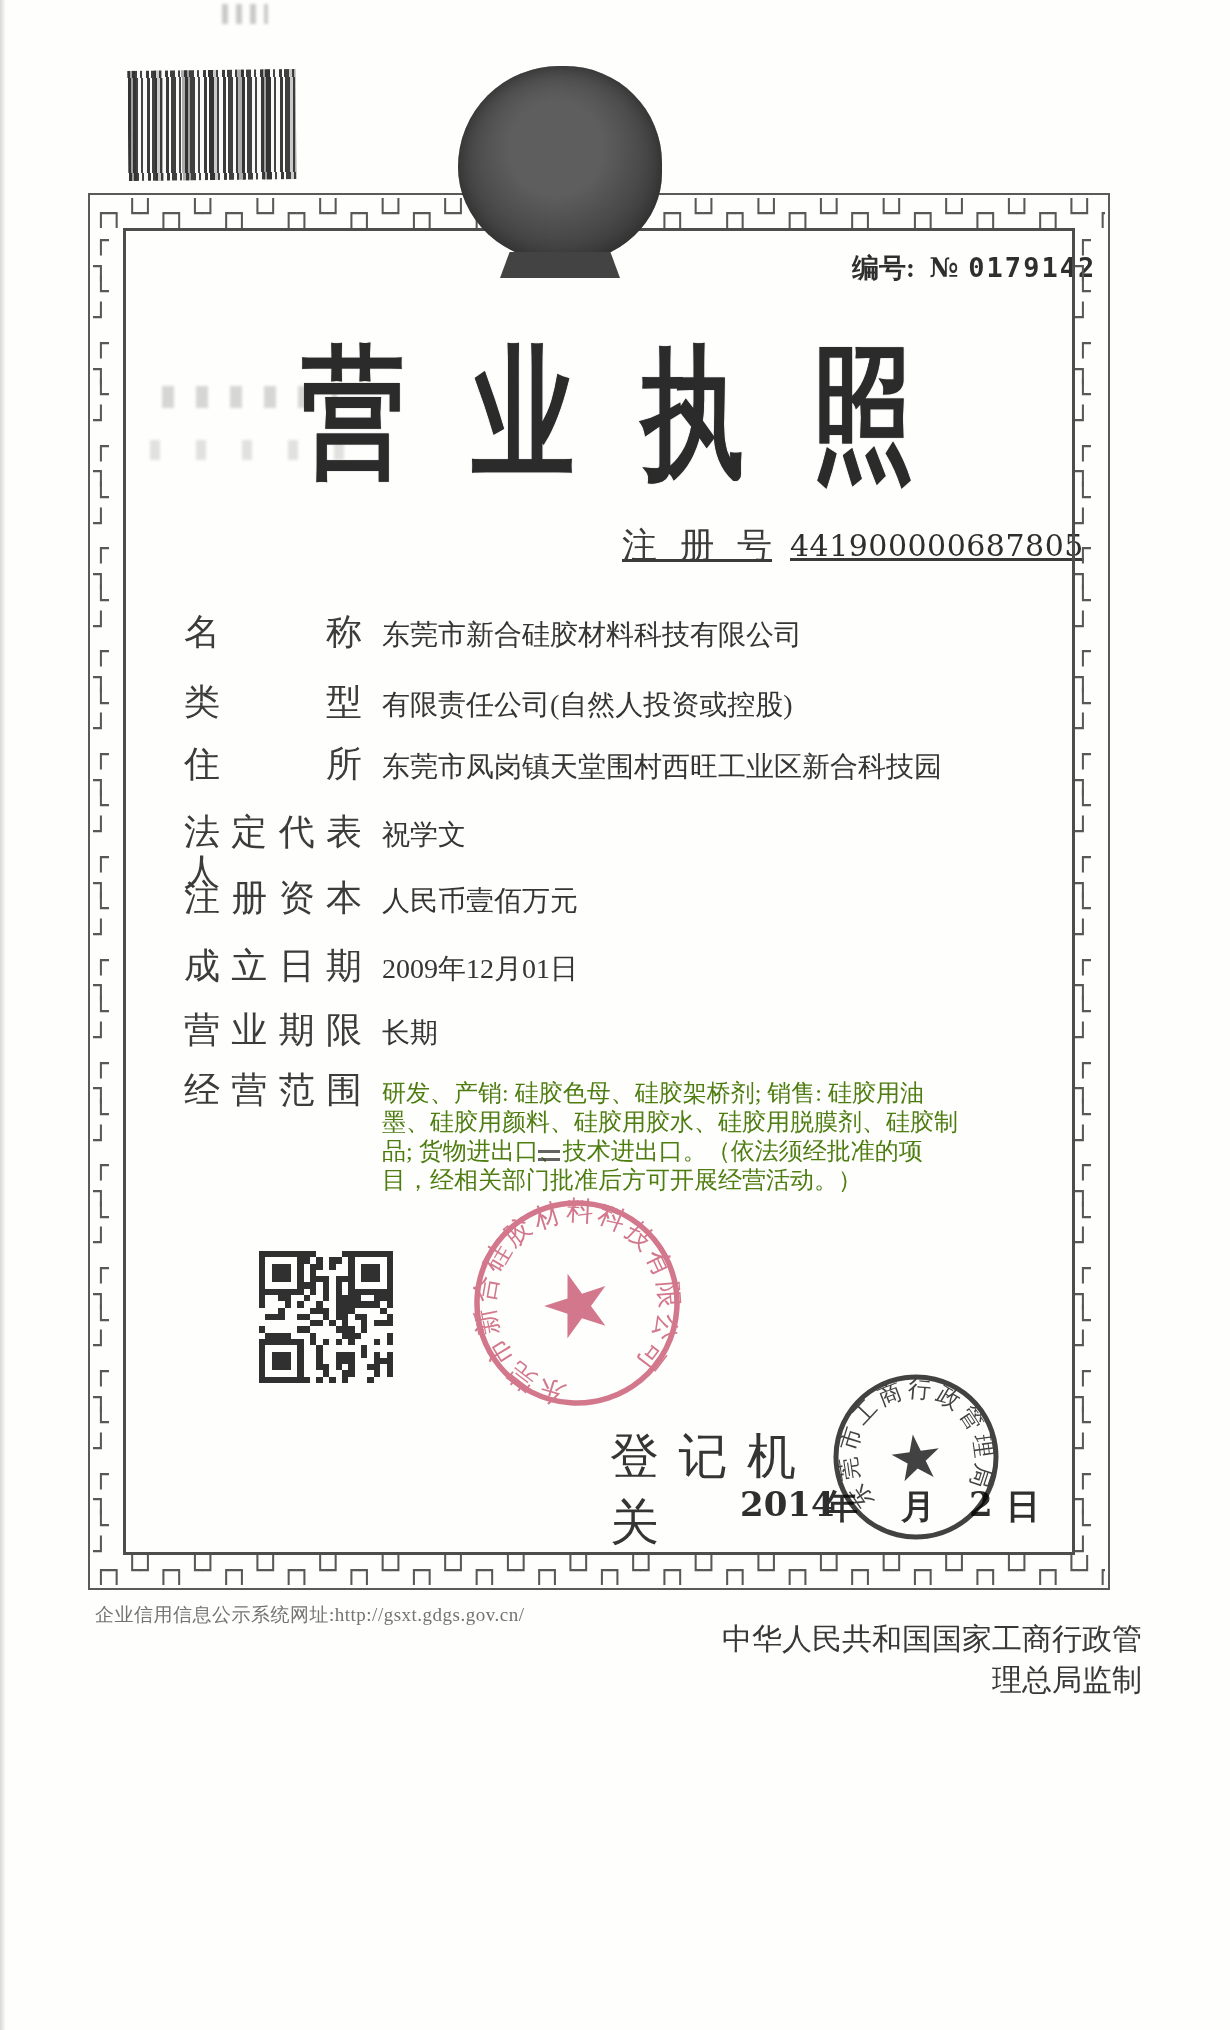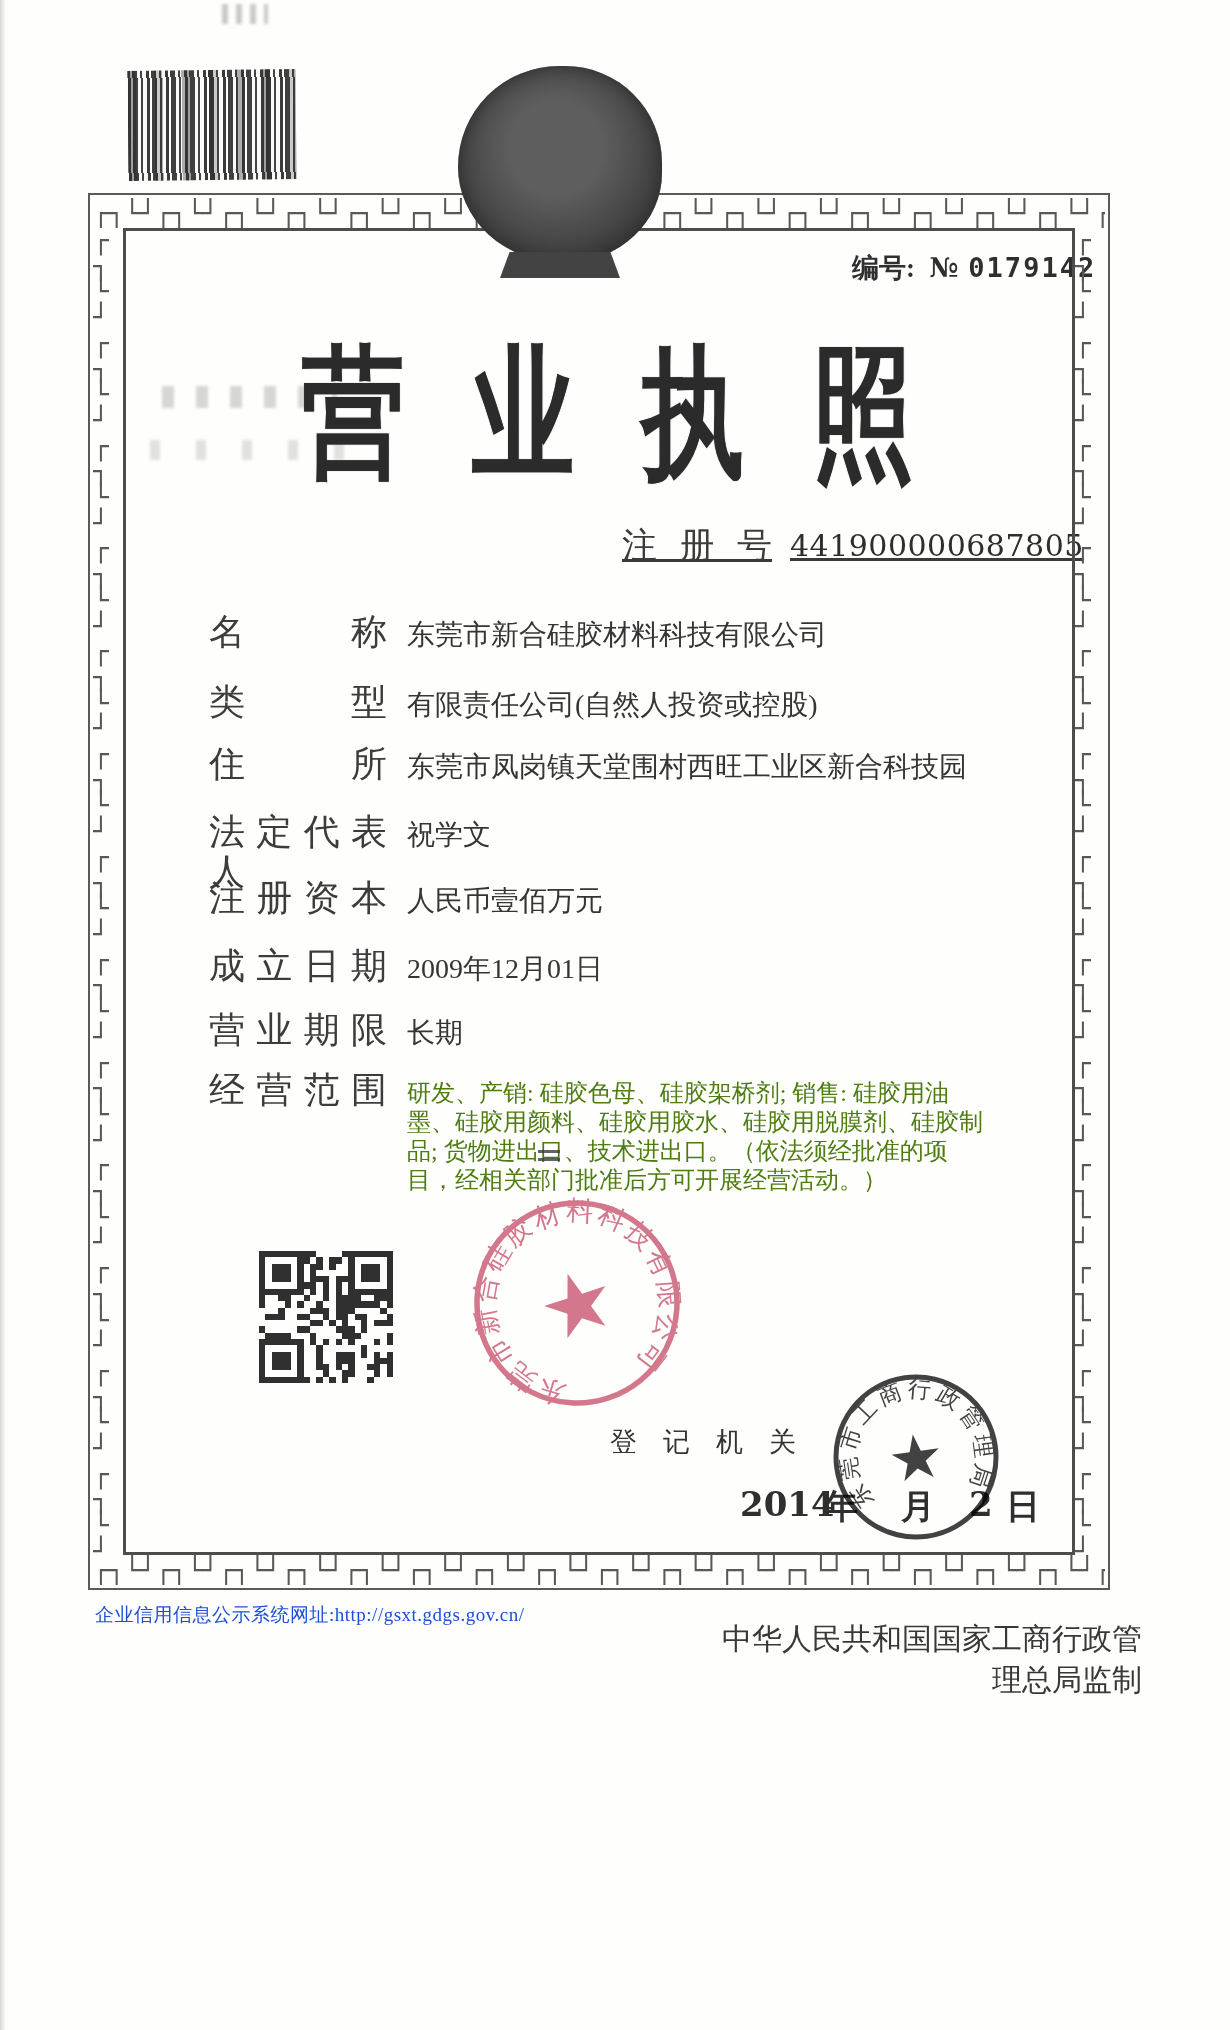--- a/index.html
+++ b/index.html
@@ -66,7 +66,7 @@
      font-family:"DejaVu Serif",serif;color:#2e2e2e;}
 
   
-  .row{position:absolute;left:209px;width:886px;display:flex;align-items:flex-start;}
+  .row{position:absolute;left:184px;width:886px;display:flex;align-items:flex-start;}
   .flabel{flex:0 0 178px;width:178px;font-size:36px;color:#3c3c3c;
      text-align:justify;text-align-last:justify;line-height:40px;}
   .fvalue{margin-left:20px;padding-top:6px;font-size:28px;line-height:34px;color:#353535;max-width:660px;}

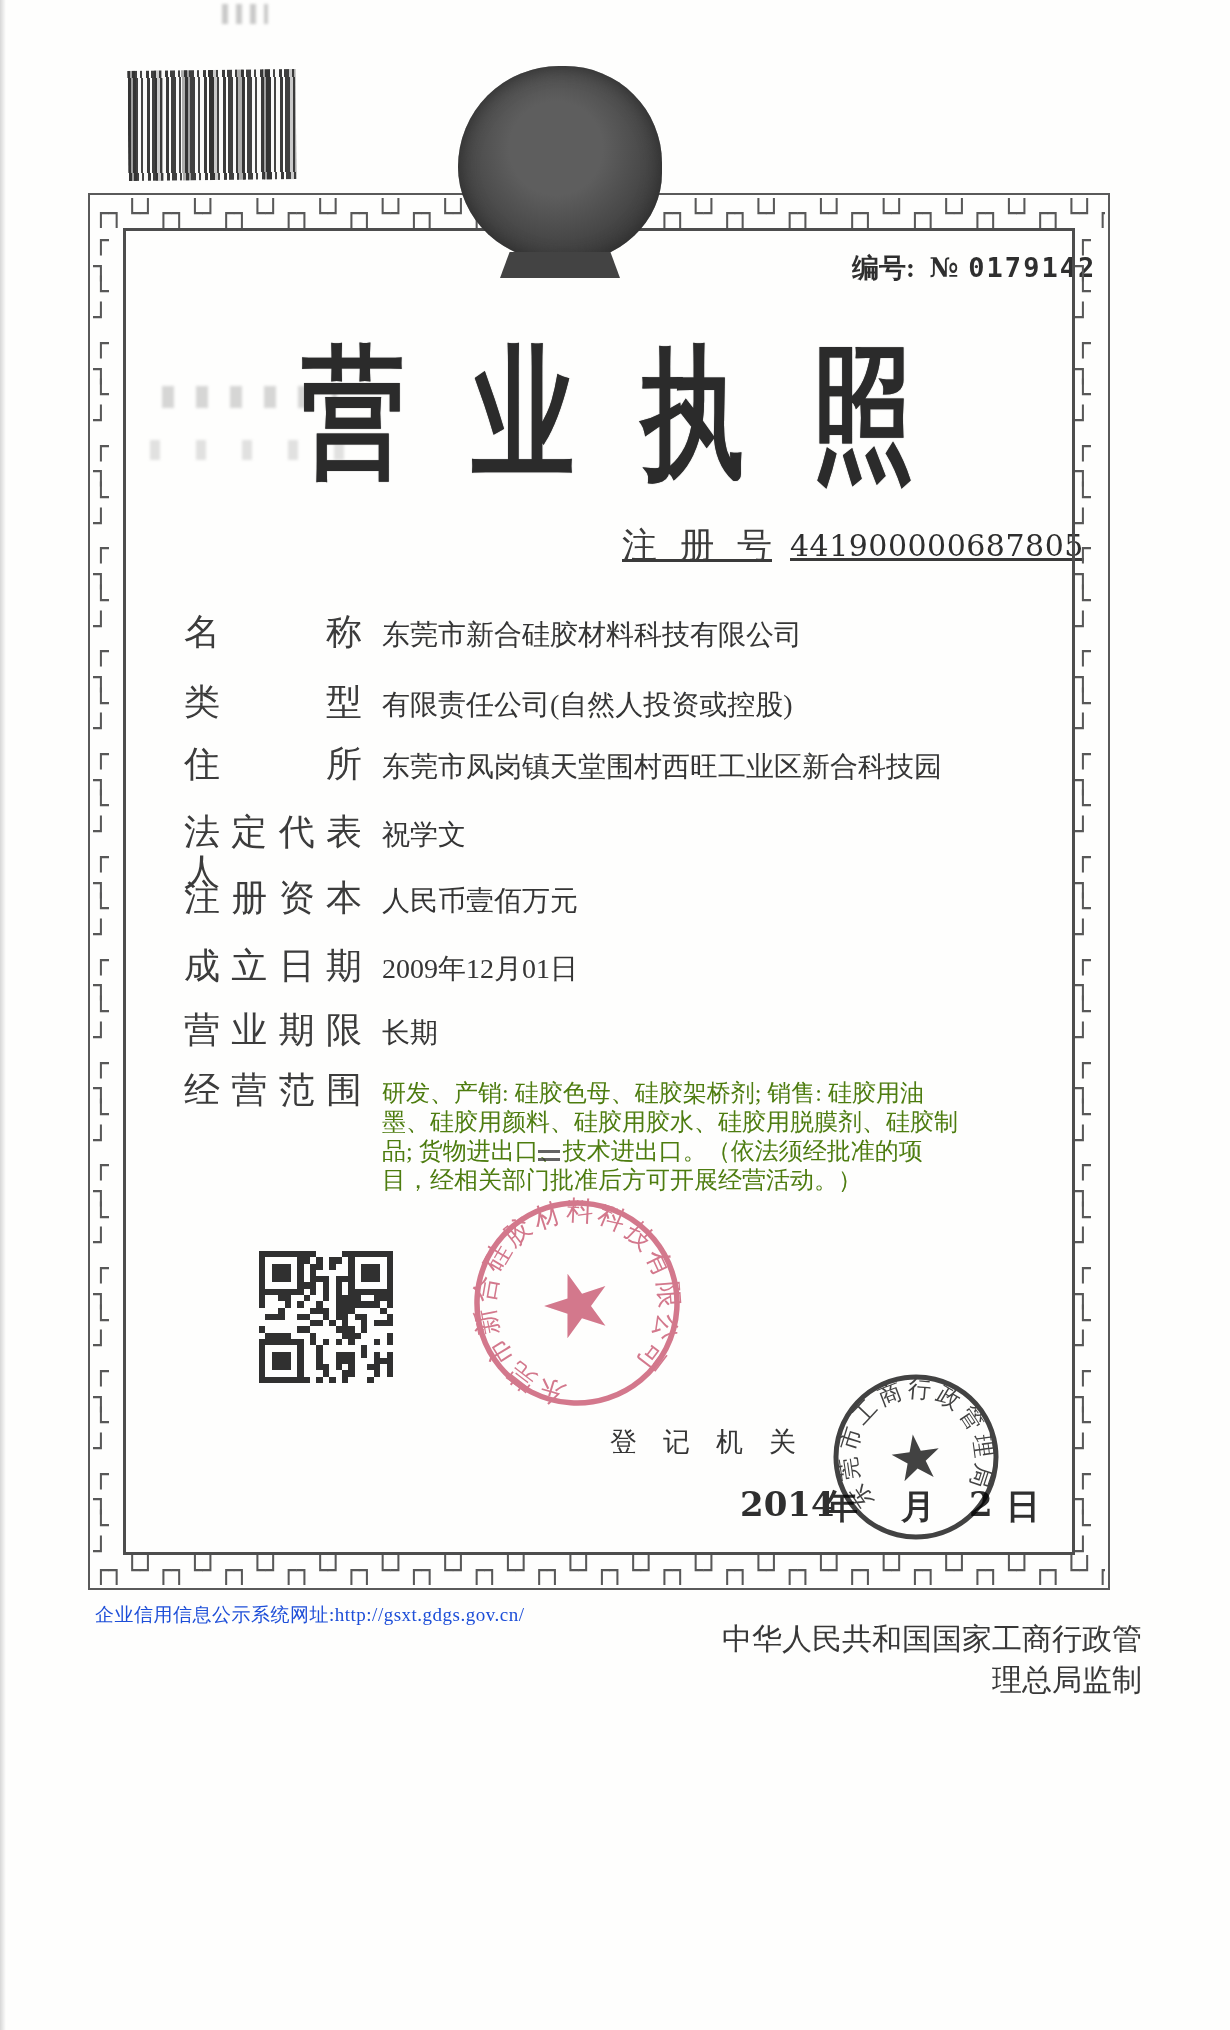--- a/index.html
+++ b/index.html
@@ -84,7 +84,7 @@
   .stamp.black{left:828px;top:1369px;mix-blend-mode:multiply;}
 
   
-  .registrar{left:610px;top:1424px;width:186px;font-size:27px;color:#353535;
+  .registrar{left:610px;top:1424px;width:186px;font-size:49px;color:#353535;
      text-align:justify;text-align-last:justify;}
   .dateline span{position:absolute;top:1484px;font-size:34px;font-weight:600;color:#2f2f2f;}
   .d-year{left:740px;font-family:"DejaVu Serif",serif;}

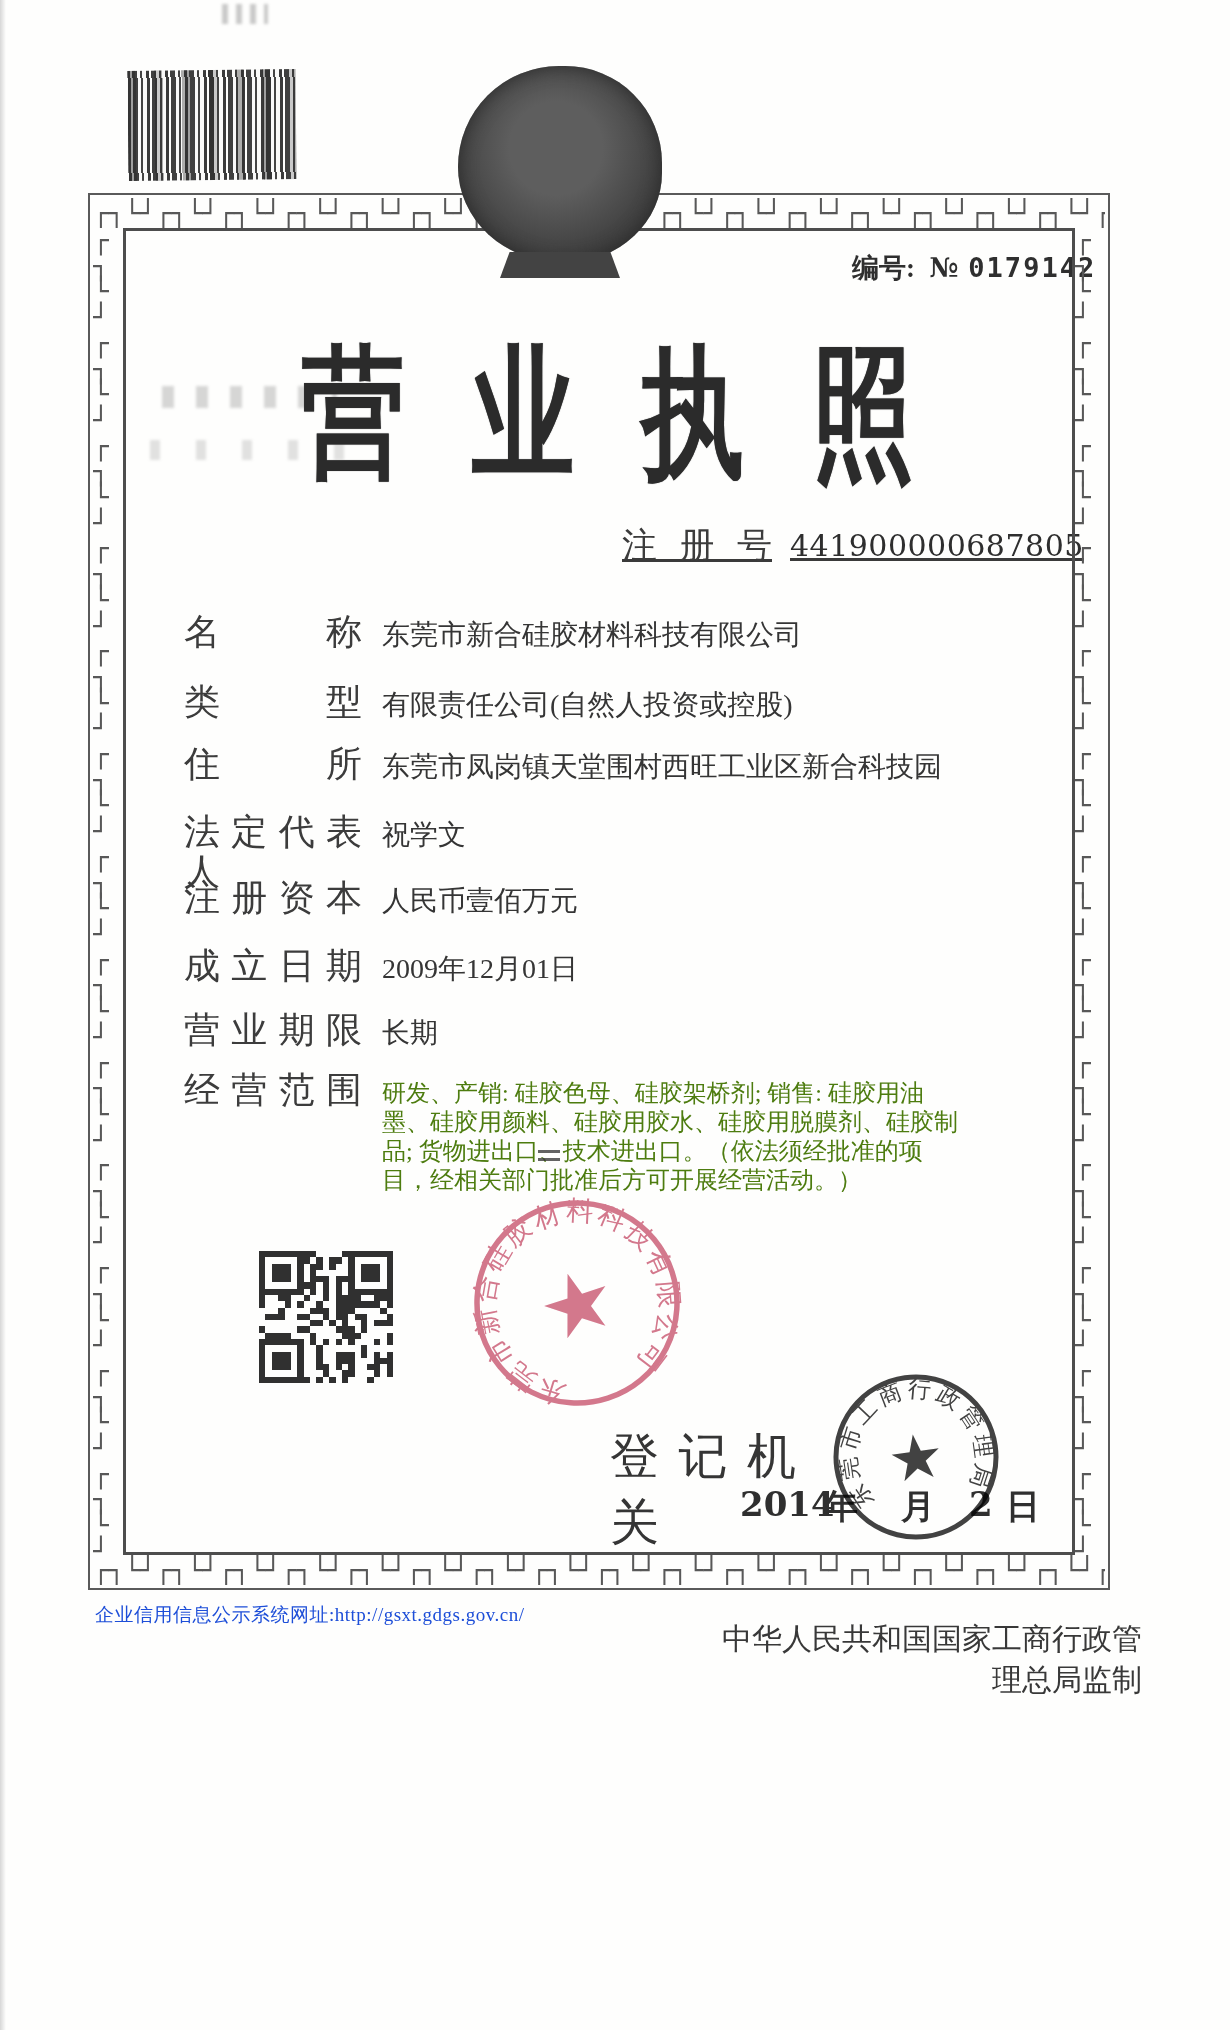--- a/index.html
+++ b/index.html
@@ -94,7 +94,7 @@
   .d-dunit{left:1006px;}
 
   
-  .footer-left{left:95px;top:1602px;font-size:19px;color:#1d4ed8;letter-spacing:.5px;}
+  .footer-left{left:95px;top:1602px;font-size:19px;color:#737373;letter-spacing:.5px;}
   .footer-right{left:710px;top:1600px;width:432px;font-size:30px;color:#383838;text-align:right;margin-top:19px;}
 </style>
 </head>

